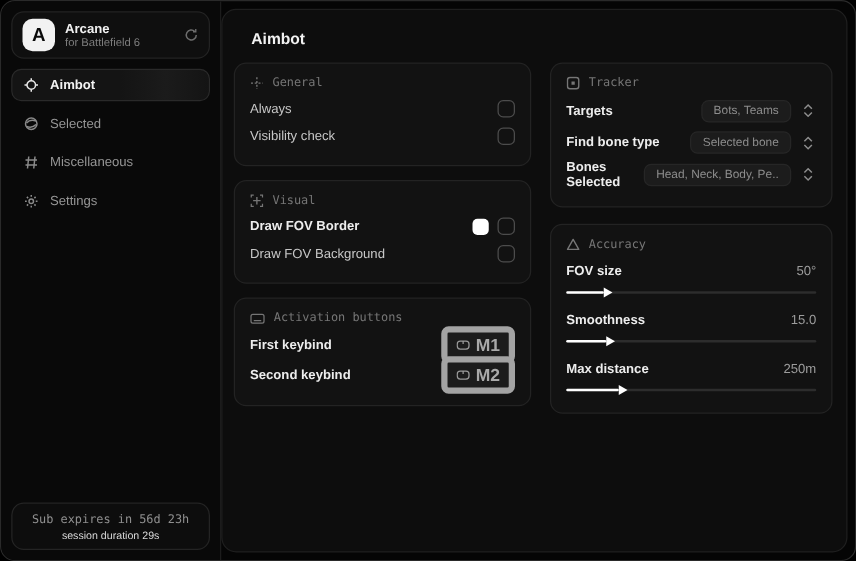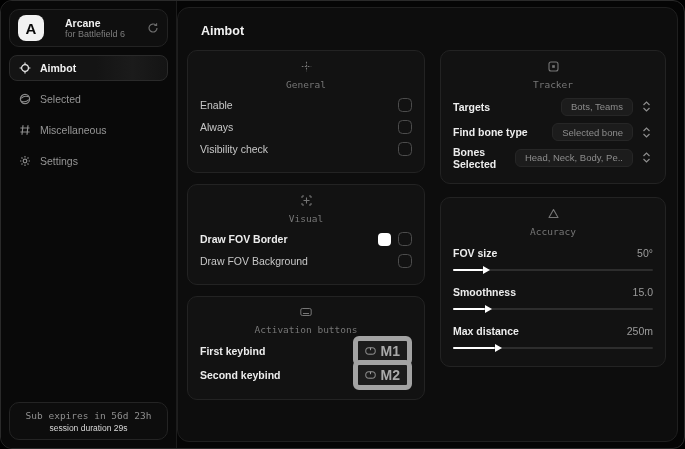--- a/index.html
+++ b/index.html
@@ -24,7 +24,7 @@
     display:flex; align-items:center; justify-content:center;
     font-weight:bold; font-size:15px; flex:none;
   }
-  .app-meta { flex:1; min-width:0; line-height:1.15;margin-left:13px; }
+  .app-meta { flex:1; min-width:0; line-height:1.15; }
   .app-name { font-size:10.5px; font-weight:bold; color:#f0f0f0; }
   .app-sub  { font-size:9px; color:#7d7d7d; }
   .refresh-btn { color:#6d6d6d; display:flex; cursor:pointer; }

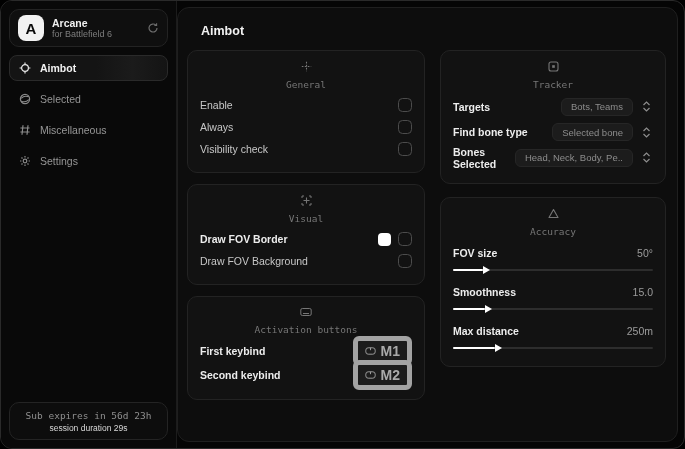--- a/index.html
+++ b/index.html
@@ -64,7 +64,7 @@
   }
   .card-head {
     display:flex; align-items:center; gap:7px; color:#767676;
-    font-family:"DejaVu Sans Mono", monospace; font-size:9.5px; margin-bottom:4px;flex-direction:column;
+    font-family:"DejaVu Sans Mono", monospace; font-size:9.5px; margin-bottom:4px;
   }
   .card-head .hicon { display:flex; color:#767676; }
   .row { display:flex; align-items:center; justify-content:space-between; height:22px; }

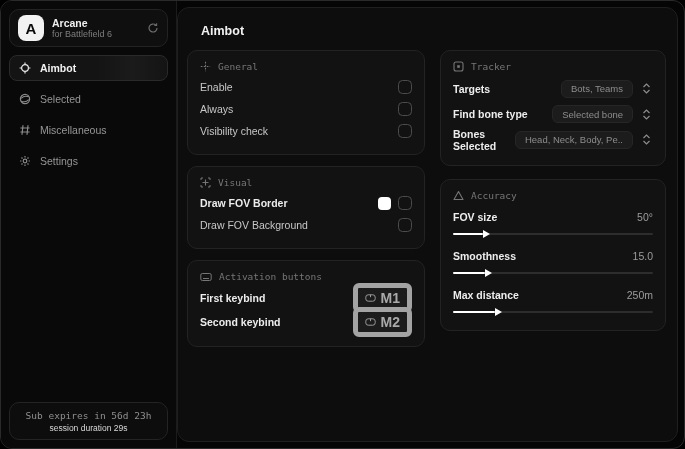--- a/index.html
+++ b/index.html
@@ -188,10 +188,6 @@
             <span>General</span>
           </div>
           <div class="row">
-            <span class="row-label">Enable</span>
-            <span class="checkbox"></span>
-          </div>
-          <div class="row">
             <span class="row-label">Always</span>
             <span class="checkbox"></span>
           </div>

